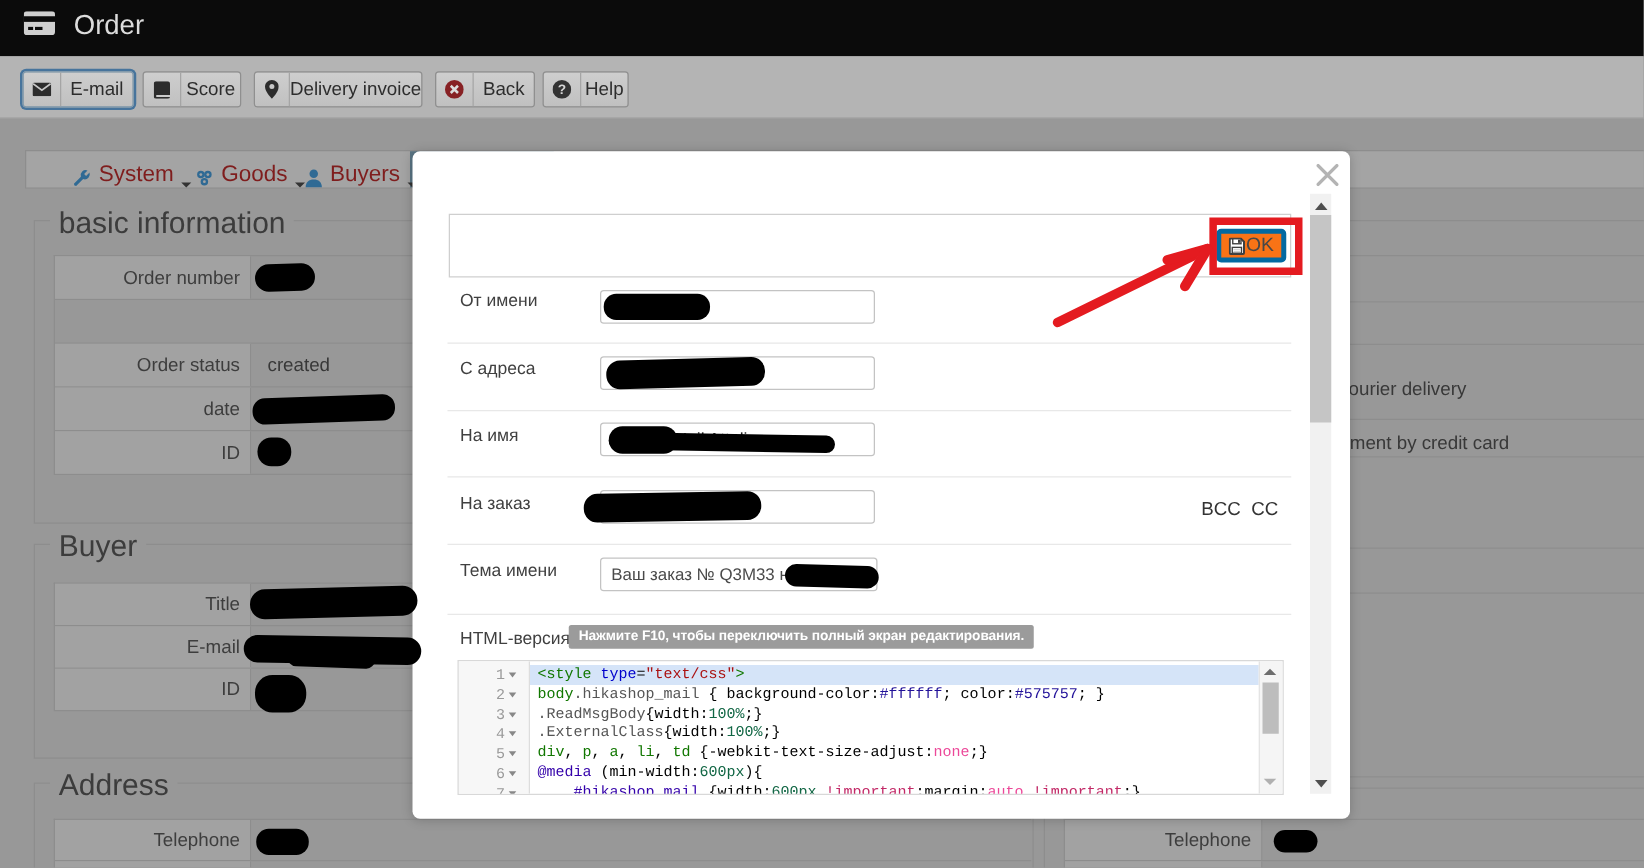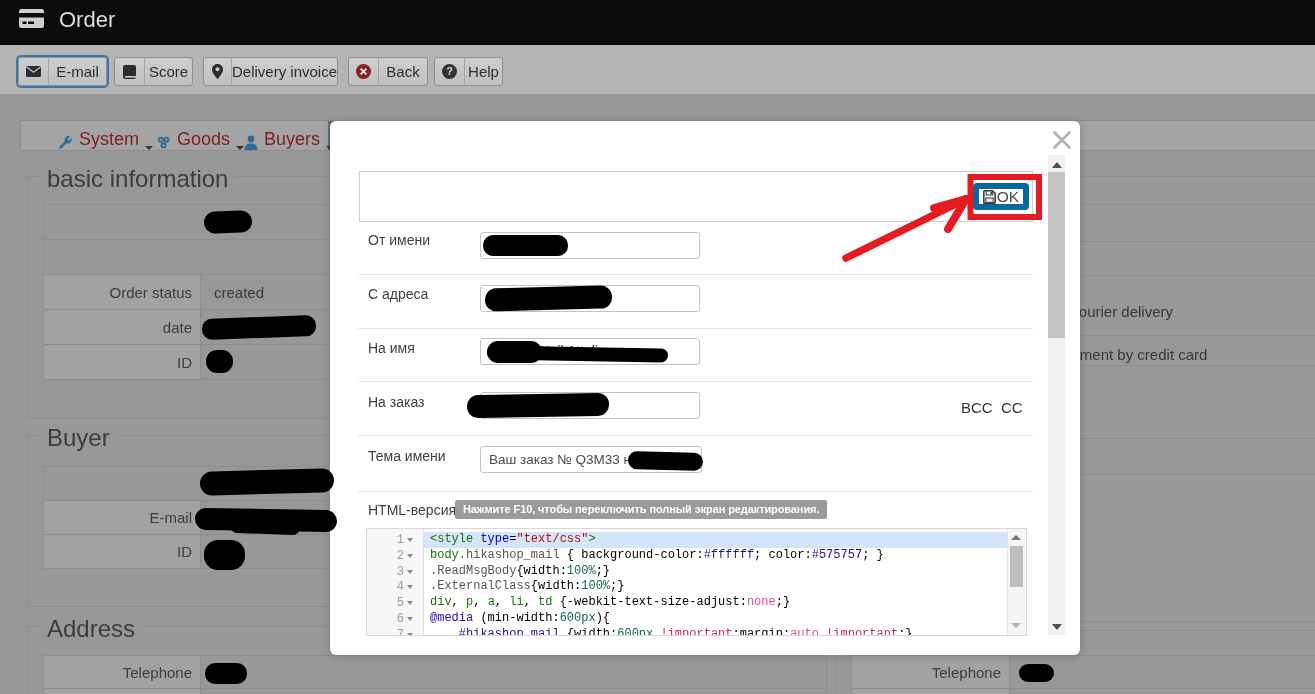--- a/index.html
+++ b/index.html
@@ -38,8 +38,8 @@
          box-shadow:0 1px 9px rgba(0,0,0,0.2);}
   
   #mtoolbox{left:359px;top:171px;width:674px;height:51px;box-sizing:border-box;border:1px solid #cfcfcf;background:#fff;}
-  #okbtn{left:973px;top:183px;width:56px;height:27px;box-sizing:border-box;border:6px solid #0369a1;
-         border-radius:4px;background:#ffffff;
+  #okbtn{left:973px;top:183px;width:56px;height:27px;box-sizing:border-box;border:4px solid #0369a1;
+         border-radius:4px;background:#f97316;
          display:flex;align-items:center;justify-content:center;font-size:15.5px;color:#484848;}
   .sep{position:absolute;left:358px;width:675px;height:1px;background:#e8e8e8;}
   .flabel{position:absolute;left:368px;font-size:14px;color:#404040;}

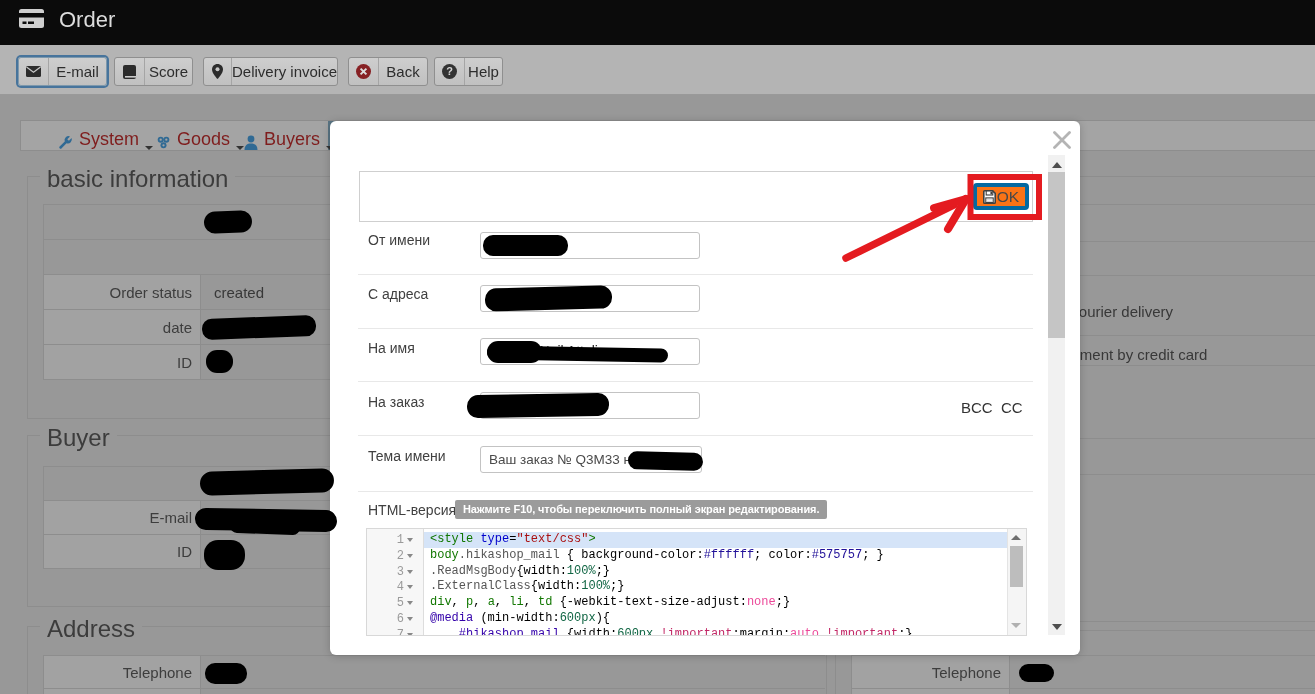--- a/index.html
+++ b/index.html
@@ -164,6 +164,7 @@
 </div>
 <div class="tbl" style="left:43px;top:204px;width:782px;">
   <div class="row" style="height:35px;">
+      <div class="lc" style="width:157px;">Order number</div>
       <div class="vc"></div>
     </div>
   <div class="row" style="height:35px;">

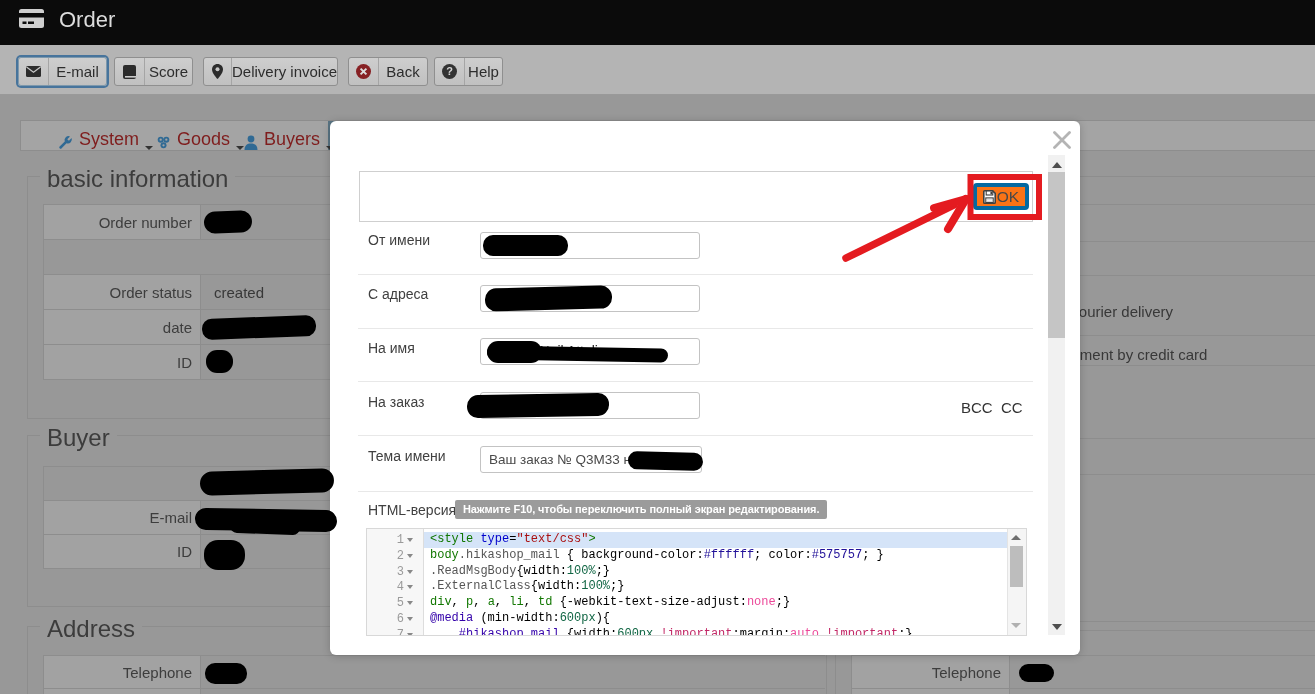--- a/index.html
+++ b/index.html
@@ -189,6 +189,7 @@
 </div>
 <div class="tbl" style="left:43px;top:466px;width:782px;">
   <div class="row" style="height:34px;">
+      <div class="lc" style="width:157px;">Title</div>
       <div class="vc"></div>
     </div>
   <div class="row" style="height:34px;">

